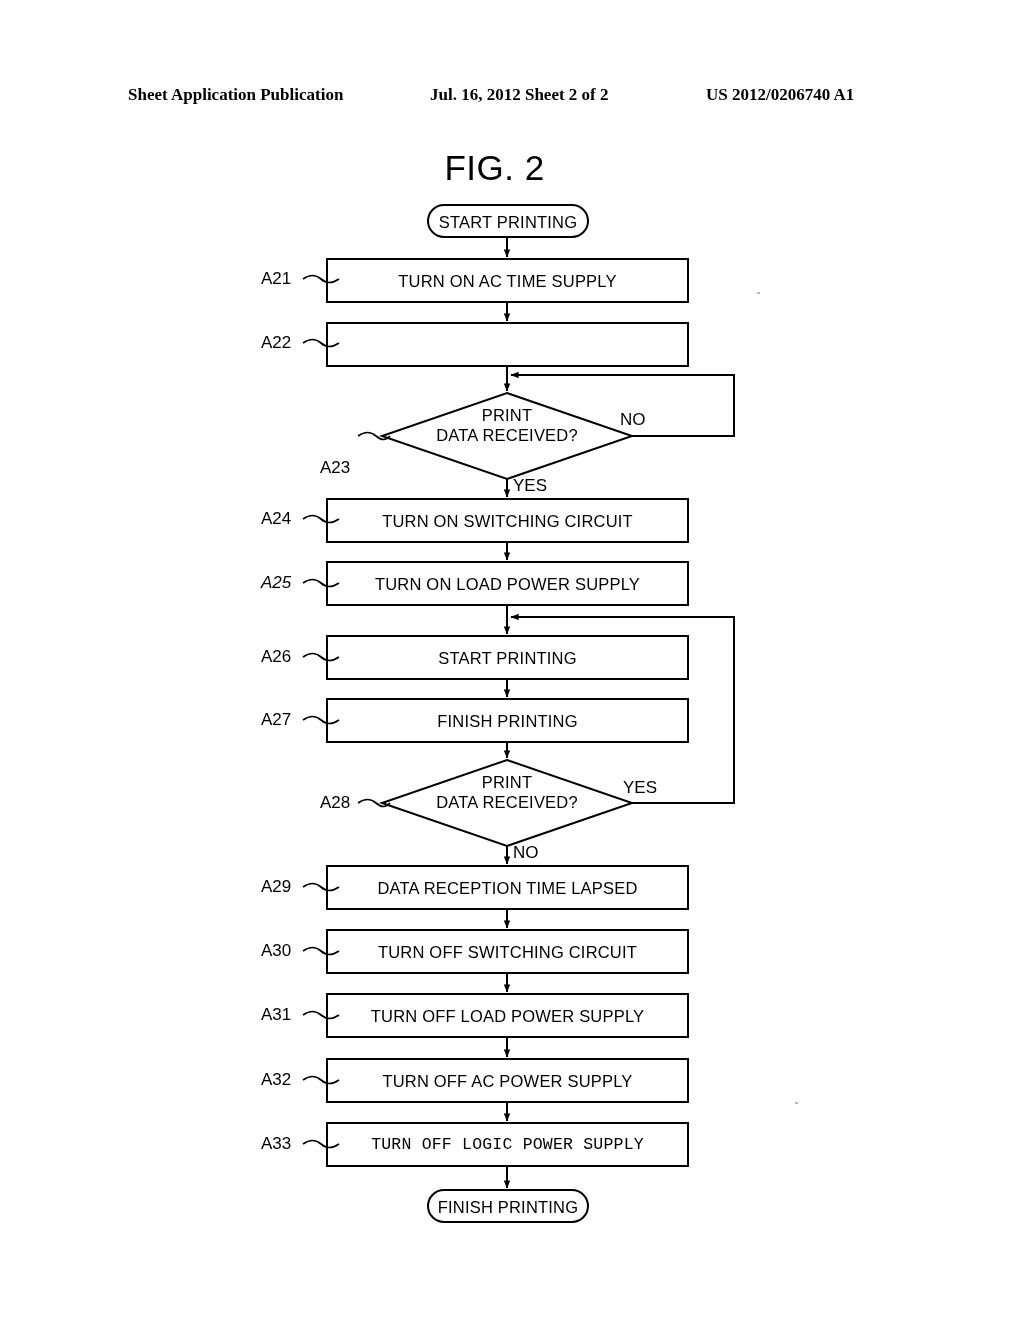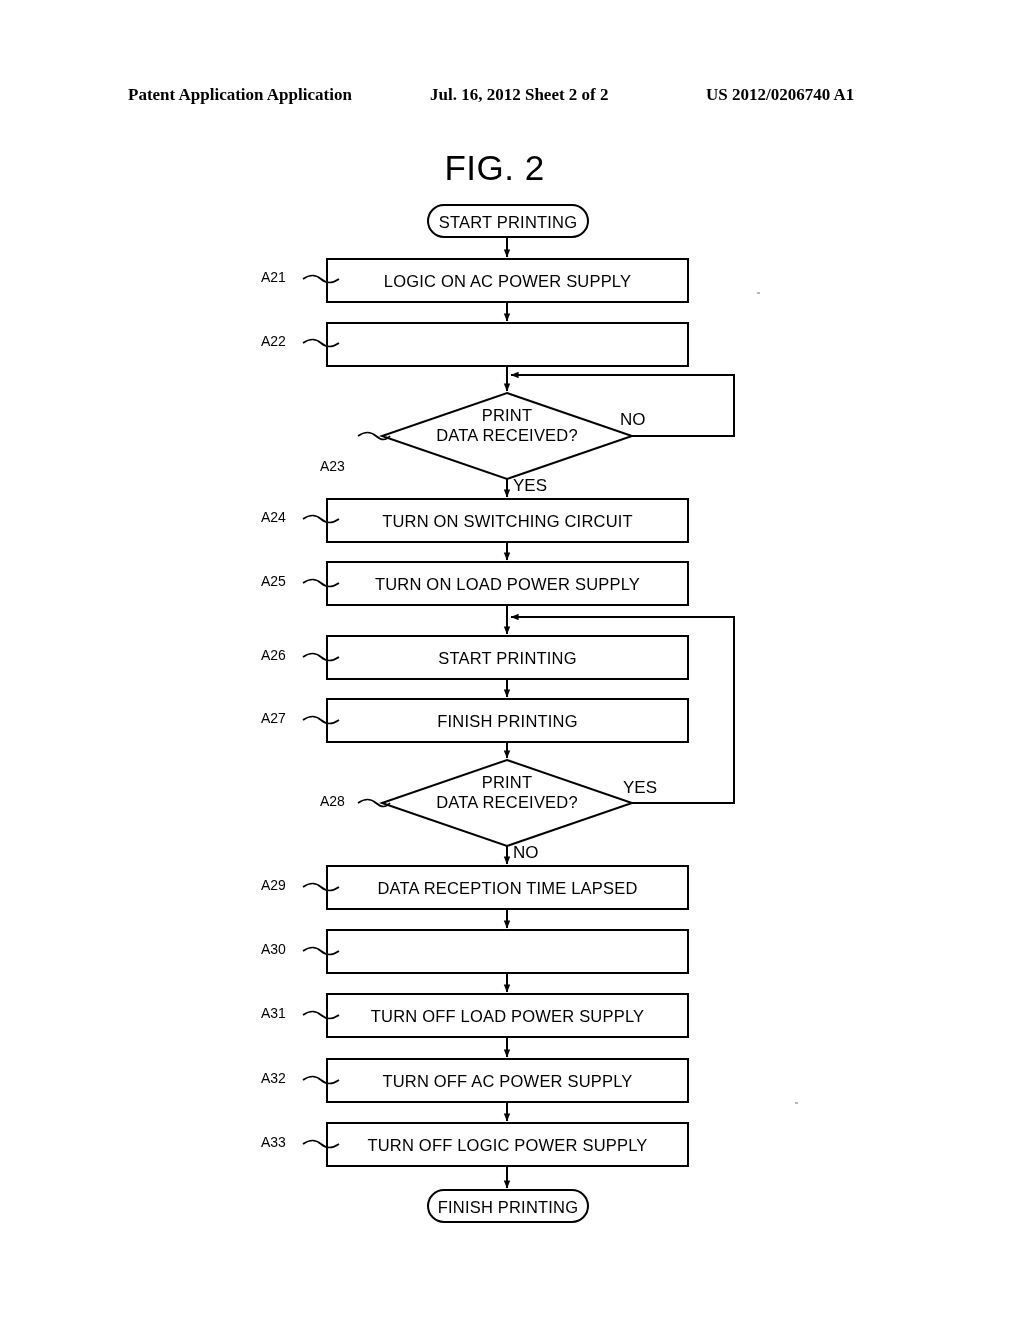--- a/index.html
+++ b/index.html
@@ -109,7 +109,7 @@
 <body>
 
 <div id="page-header">
-  <span class="hdr-left">Patent Application Application</span>
+  <span class="hdr-left">Sheet Application Publication</span>
   <span class="hdr-mid">Jul. 16, 2012  Sheet 2 of 2</span>
   <span class="hdr-right">US 2012/0206740 A1</span>
 </div>

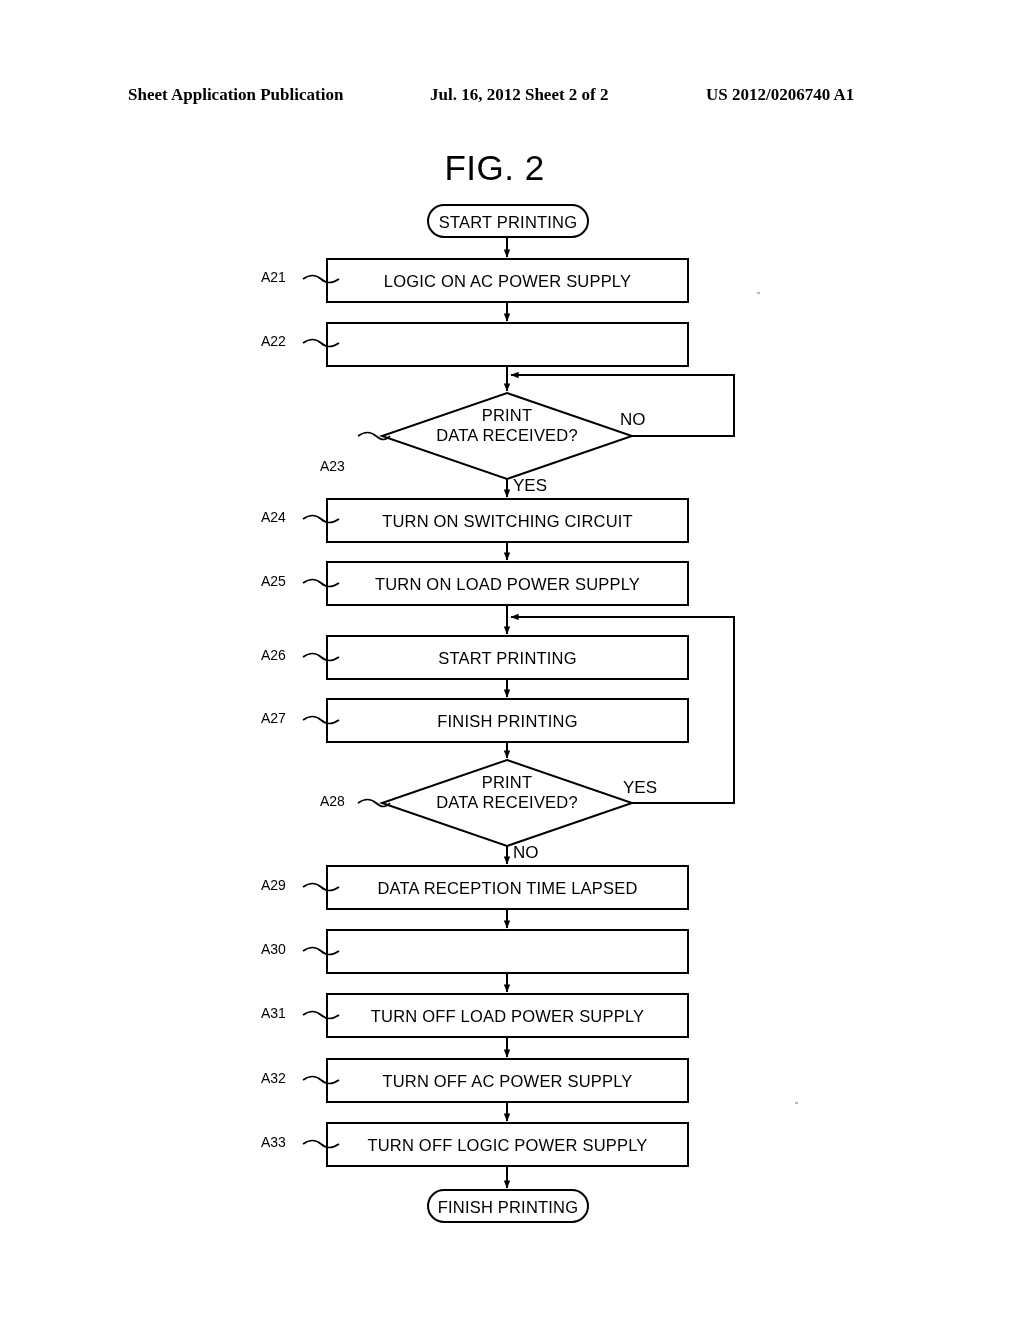--- a/index.html
+++ b/index.html
@@ -88,7 +88,7 @@
   }
   .step-label {
     position: absolute;
-    font-size: 14px;
+    font-size: 17px;
     letter-spacing: 0px;
     white-space: nowrap;
   }

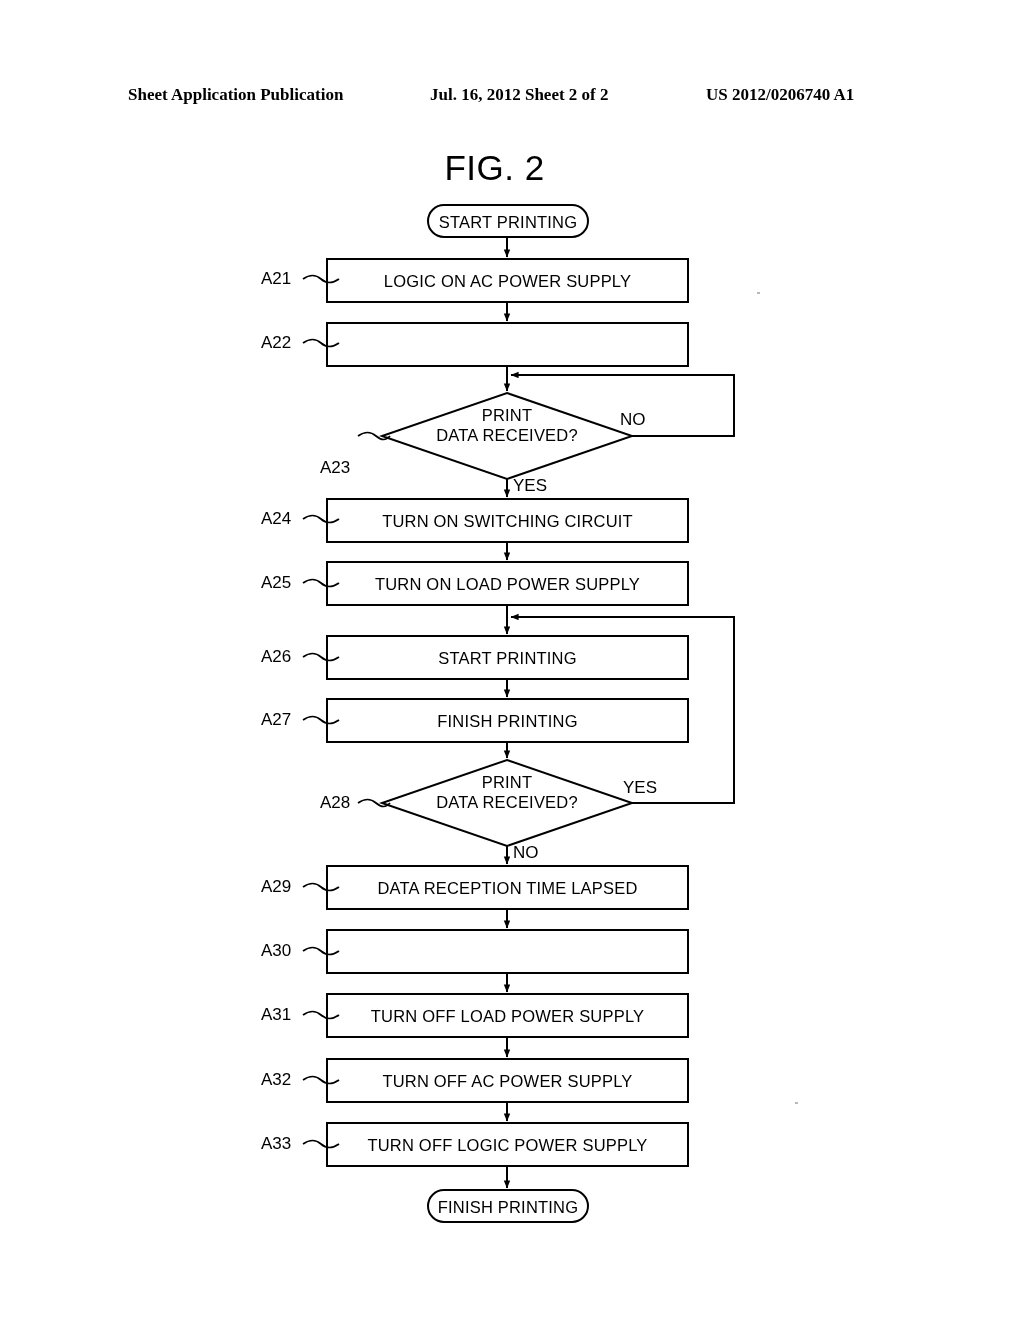--- a/index.html
+++ b/index.html
@@ -185,7 +185,7 @@
 
   <div class="node-text" style="left:428px; top:212px; width:160px;">START PRINTING</div>
 
-  <div class="node-text" style="left:327px; top:271px; width:361px;">LOGIC ON AC POWER SUPPLY</div>
+  <div class="node-text" style="left:327px; top:271px; width:361px;">TURN ON AC TIME SUPPLY</div>
 
   <div class="node-text" style="left:382px; top:405px; width:250px;">
     <div>PRINT</div>

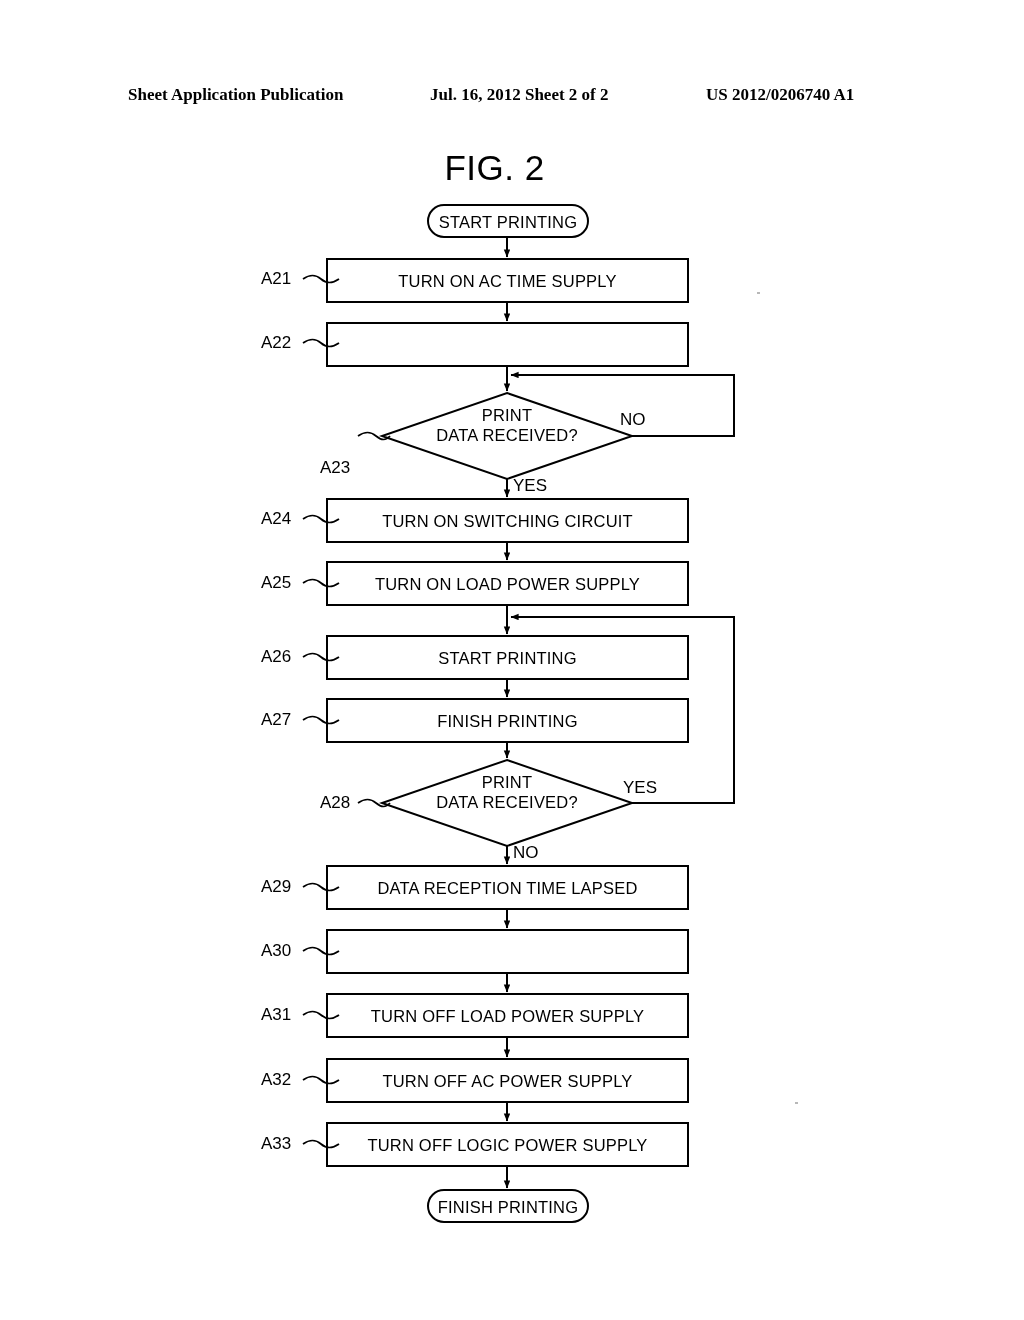--- a/index.html
+++ b/index.html
@@ -213,7 +213,7 @@
   <div class="step-label" style="left:261px; top:333px;">A22</div>
   <div class="step-label" style="left:320px; top:426px;margin-top:32px;">A23</div>
   <div class="step-label" style="left:261px; top:509px;">A24</div>
-  <div class="step-label" style="left:261px; top:573px;">A25</div>
+  <div class="step-label" style="left:261px; top:573px;font-style:italic;">A25</div>
   <div class="step-label" style="left:261px; top:647px;">A26</div>
   <div class="step-label" style="left:261px; top:710px;">A27</div>
   <div class="step-label" style="left:320px; top:793px;">A28</div>

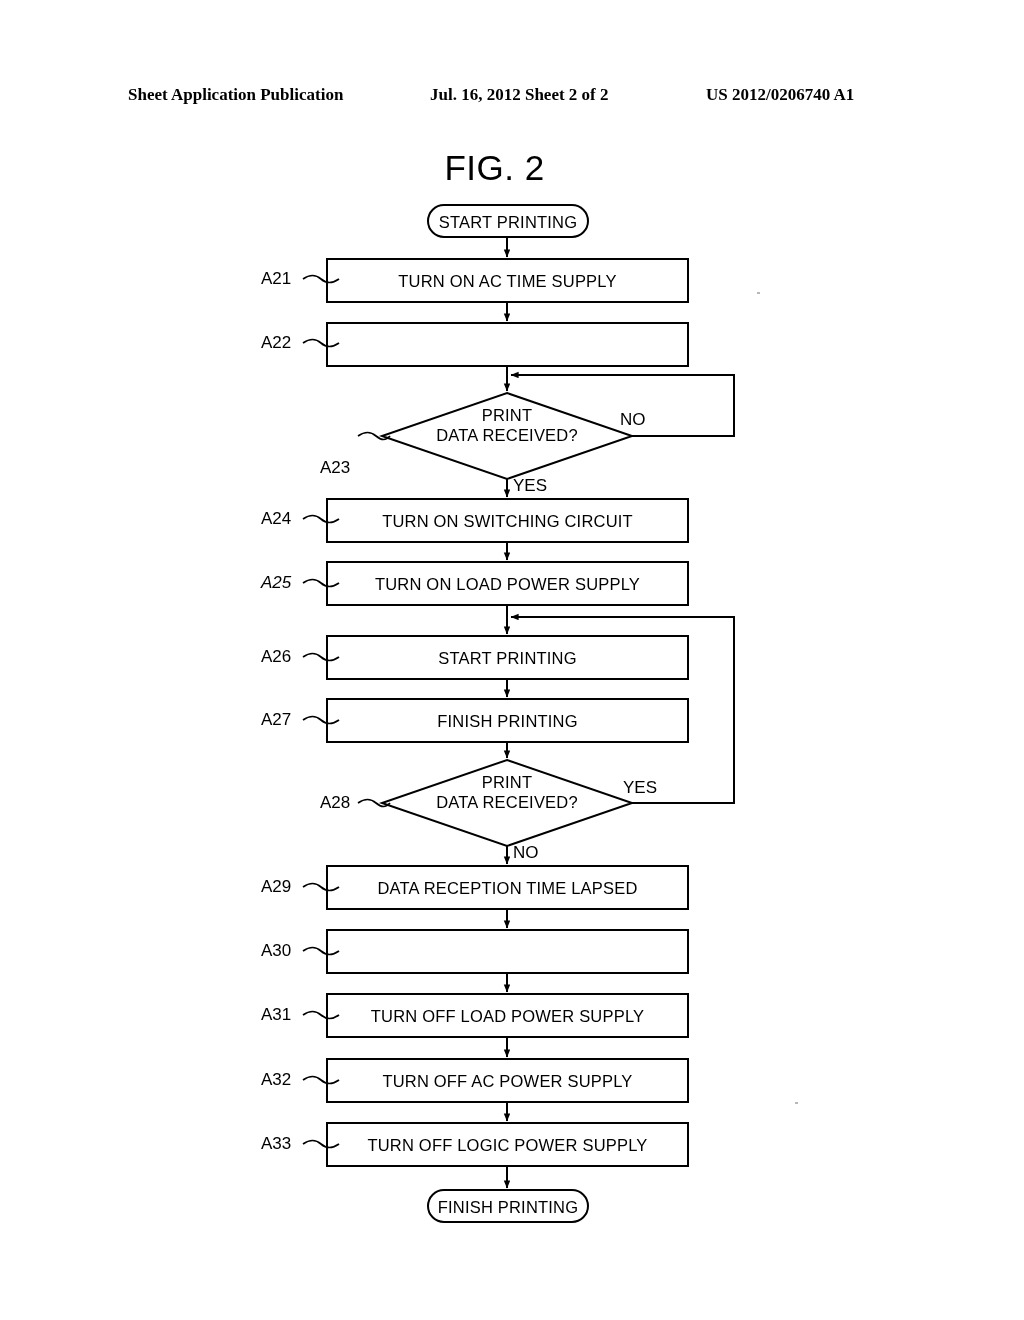--- a/index.html
+++ b/index.html
@@ -203,6 +203,7 @@
   </div>
 
   <div class="node-text" style="left:327px; top:878px; width:361px;">DATA RECEPTION TIME LAPSED</div>
+  <div class="node-text" style="left:327px; top:942px; width:361px;">TURN OFF SWITCHING CIRCUIT</div>
   <div class="node-text" style="left:327px; top:1006px; width:361px;">TURN OFF LOAD POWER SUPPLY</div>
   <div class="node-text" style="left:327px; top:1071px; width:361px;">TURN OFF AC POWER SUPPLY</div>
   <div class="node-text" style="left:327px; top:1135px; width:361px;">TURN OFF LOGIC POWER SUPPLY</div>

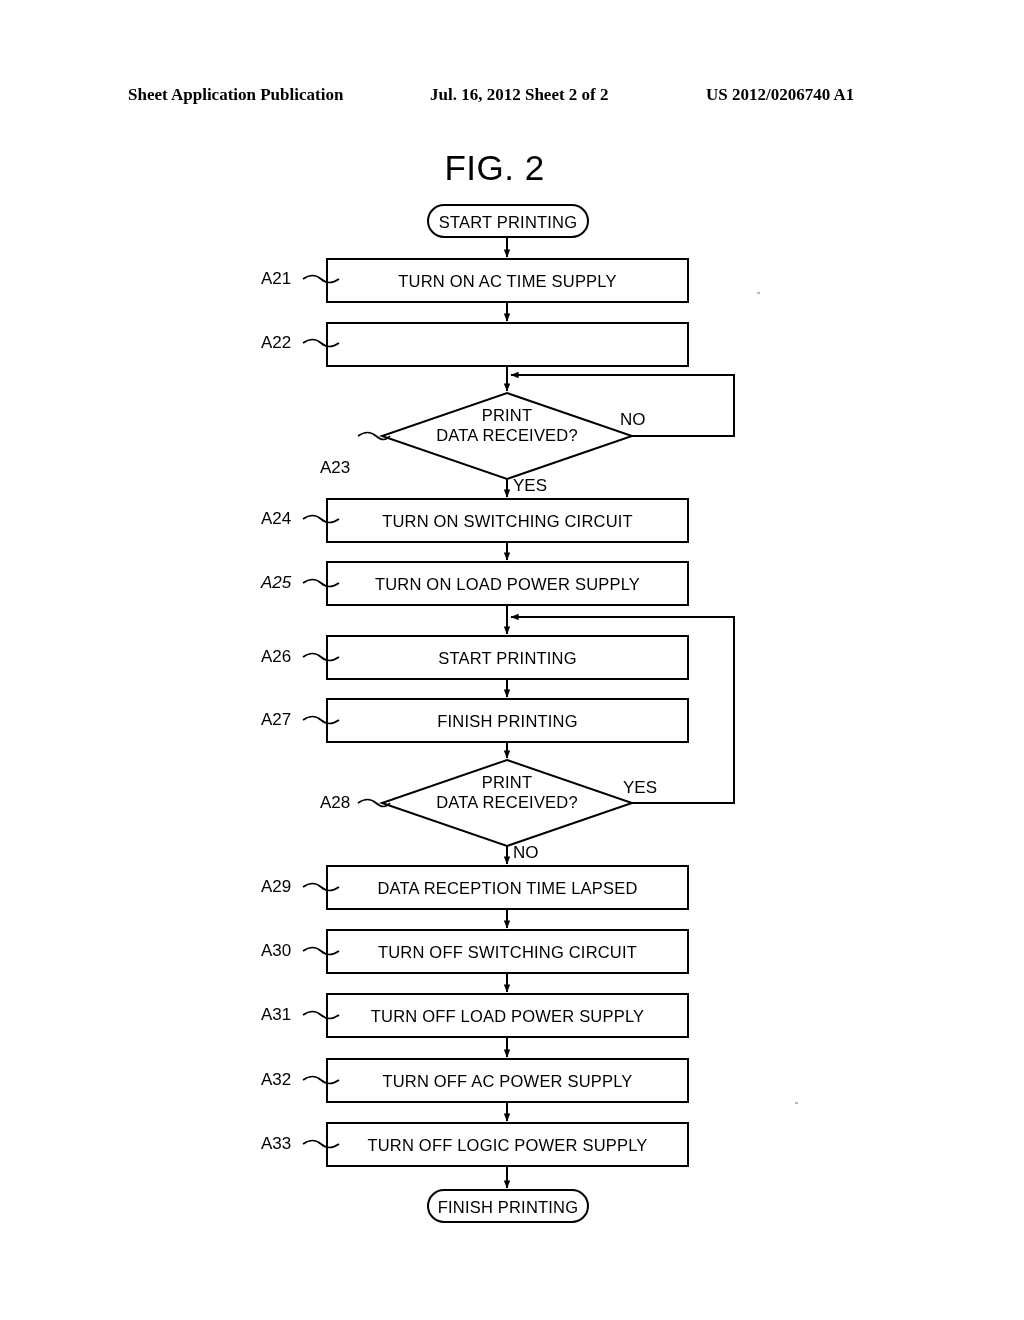--- a/index.html
+++ b/index.html
@@ -206,7 +206,7 @@
   <div class="node-text" style="left:327px; top:942px; width:361px;">TURN OFF SWITCHING CIRCUIT</div>
   <div class="node-text" style="left:327px; top:1006px; width:361px;">TURN OFF LOAD POWER SUPPLY</div>
   <div class="node-text" style="left:327px; top:1071px; width:361px;">TURN OFF AC POWER SUPPLY</div>
-  <div class="node-text" style="left:327px; top:1135px; width:361px;">TURN OFF LOGIC POWER SUPPLY</div>
+  <div class="node-text" style="left:327px; top:1135px; width:361px;font-family:Liberation Mono, monospace;">TURN OFF LOGIC POWER SUPPLY</div>
 
   <div class="node-text" style="left:428px; top:1197px; width:160px;">FINISH PRINTING</div>
 

